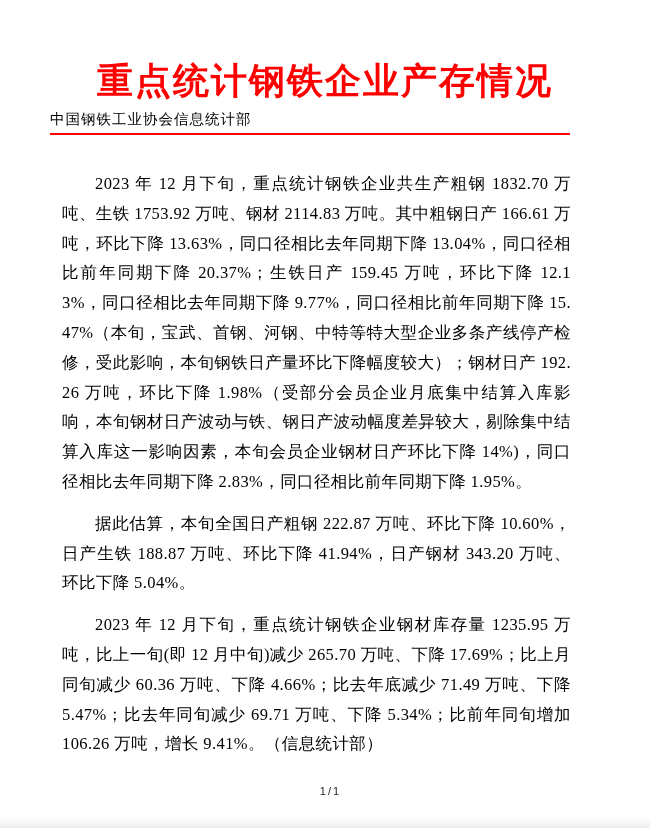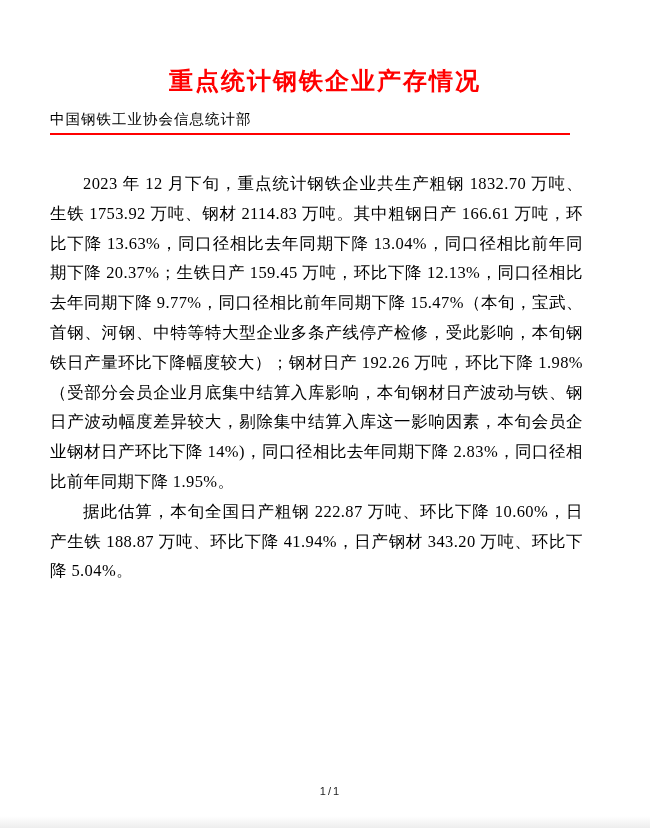--- a/index.html
+++ b/index.html
@@ -23,7 +23,7 @@
     color: var(--color-title, #ff0000);
     font-family: "Liberation Sans", "DejaVu Sans", sans-serif;
     font-weight: bold;
-    font-size: 24px;
+    font-size: 36px;
     line-height: 38px;
     letter-spacing: 2px;
   }

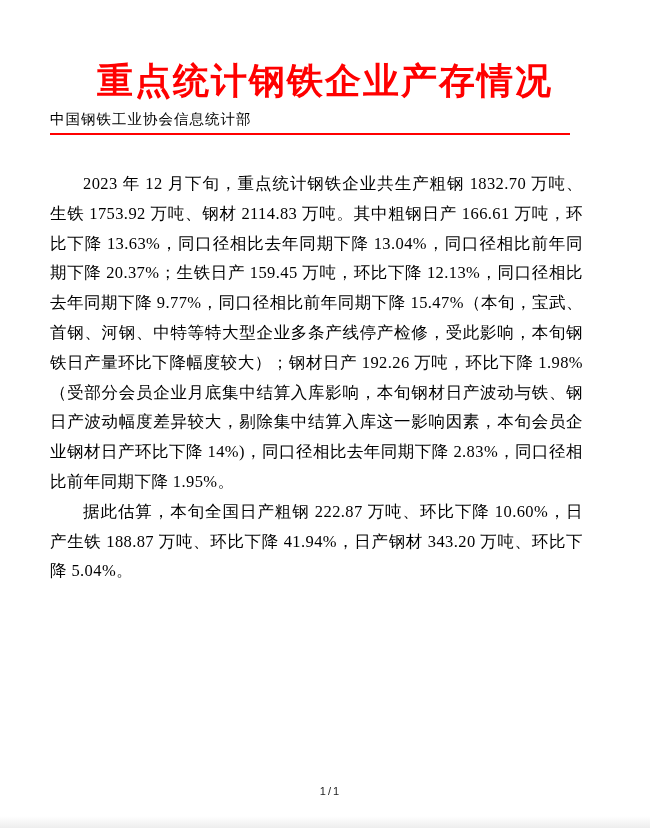--- a/index.html
+++ b/index.html
@@ -48,7 +48,7 @@
     margin: 34px 67px 0 50px;     
   }
   .body p {
-    margin: 0;
+    margin: 12px;
     text-indent: 2em;
     text-align: justify;
     font-size: 16.5px;

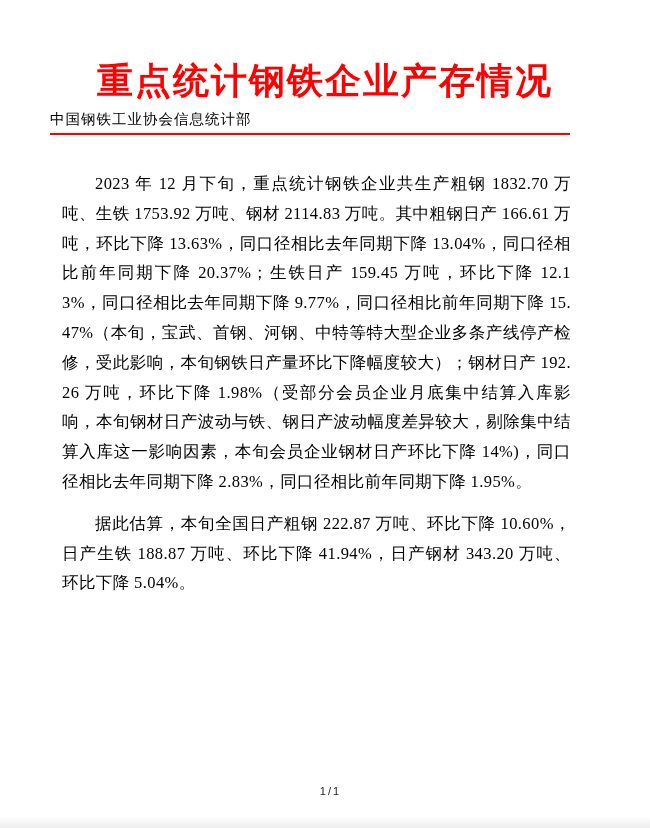--- a/index.html
+++ b/index.html
@@ -92,6 +92,7 @@
   <div class="body">
     <p>2023 年 12 月下旬，重点统计钢铁企业共生产粗钢 1832.70 万吨、生铁 1753.92 万吨、钢材 2114.83 万吨。其中粗钢日产 166.61 万吨，环比下降 13.63%，同口径相比去年同期下降 13.04%，同口径相比前年同期下降 20.37%；生铁日产 159.45 万吨，环比下降 12.13%，同口径相比去年同期下降 9.77%，同口径相比前年同期下降 15.47%（本旬，宝武、首钢、河钢、中特等特大型企业多条产线停产检修，受此影响，本旬钢铁日产量环比下降幅度较大）；钢材日产 192.26 万吨，环比下降 1.98%（受部分会员企业月底集中结算入库影响，本旬钢材日产波动与铁、钢日产波动幅度差异较大，剔除集中结算入库这一影响因素，本旬会员企业钢材日产环比下降 14%)，同口径相比去年同期下降 2.83%，同口径相比前年同期下降 1.95%。</p>
     <p>据此估算，本旬全国日产粗钢 222.87 万吨、环比下降 10.60%，日产生铁 188.87 万吨、环比下降 41.94%，日产钢材 343.20 万吨、环比下降 5.04%。</p>
+    <p>2023 年 12 月下旬，重点统计钢铁企业钢材库存量 1235.95 万吨，比上一旬(即 12 月中旬)减少 265.70 万吨、下降 17.69%；比上月同旬减少 60.36 万吨、下降 4.66%；比去年底减少 71.49 万吨、下降 5.47%；比去年同旬减少 69.71 万吨、下降 5.34%；比前年同旬增加 106.26 万吨，增长 9.41%。（信息统计部）</p>
   </div>
 
   <div class="footer">1/1</div>

